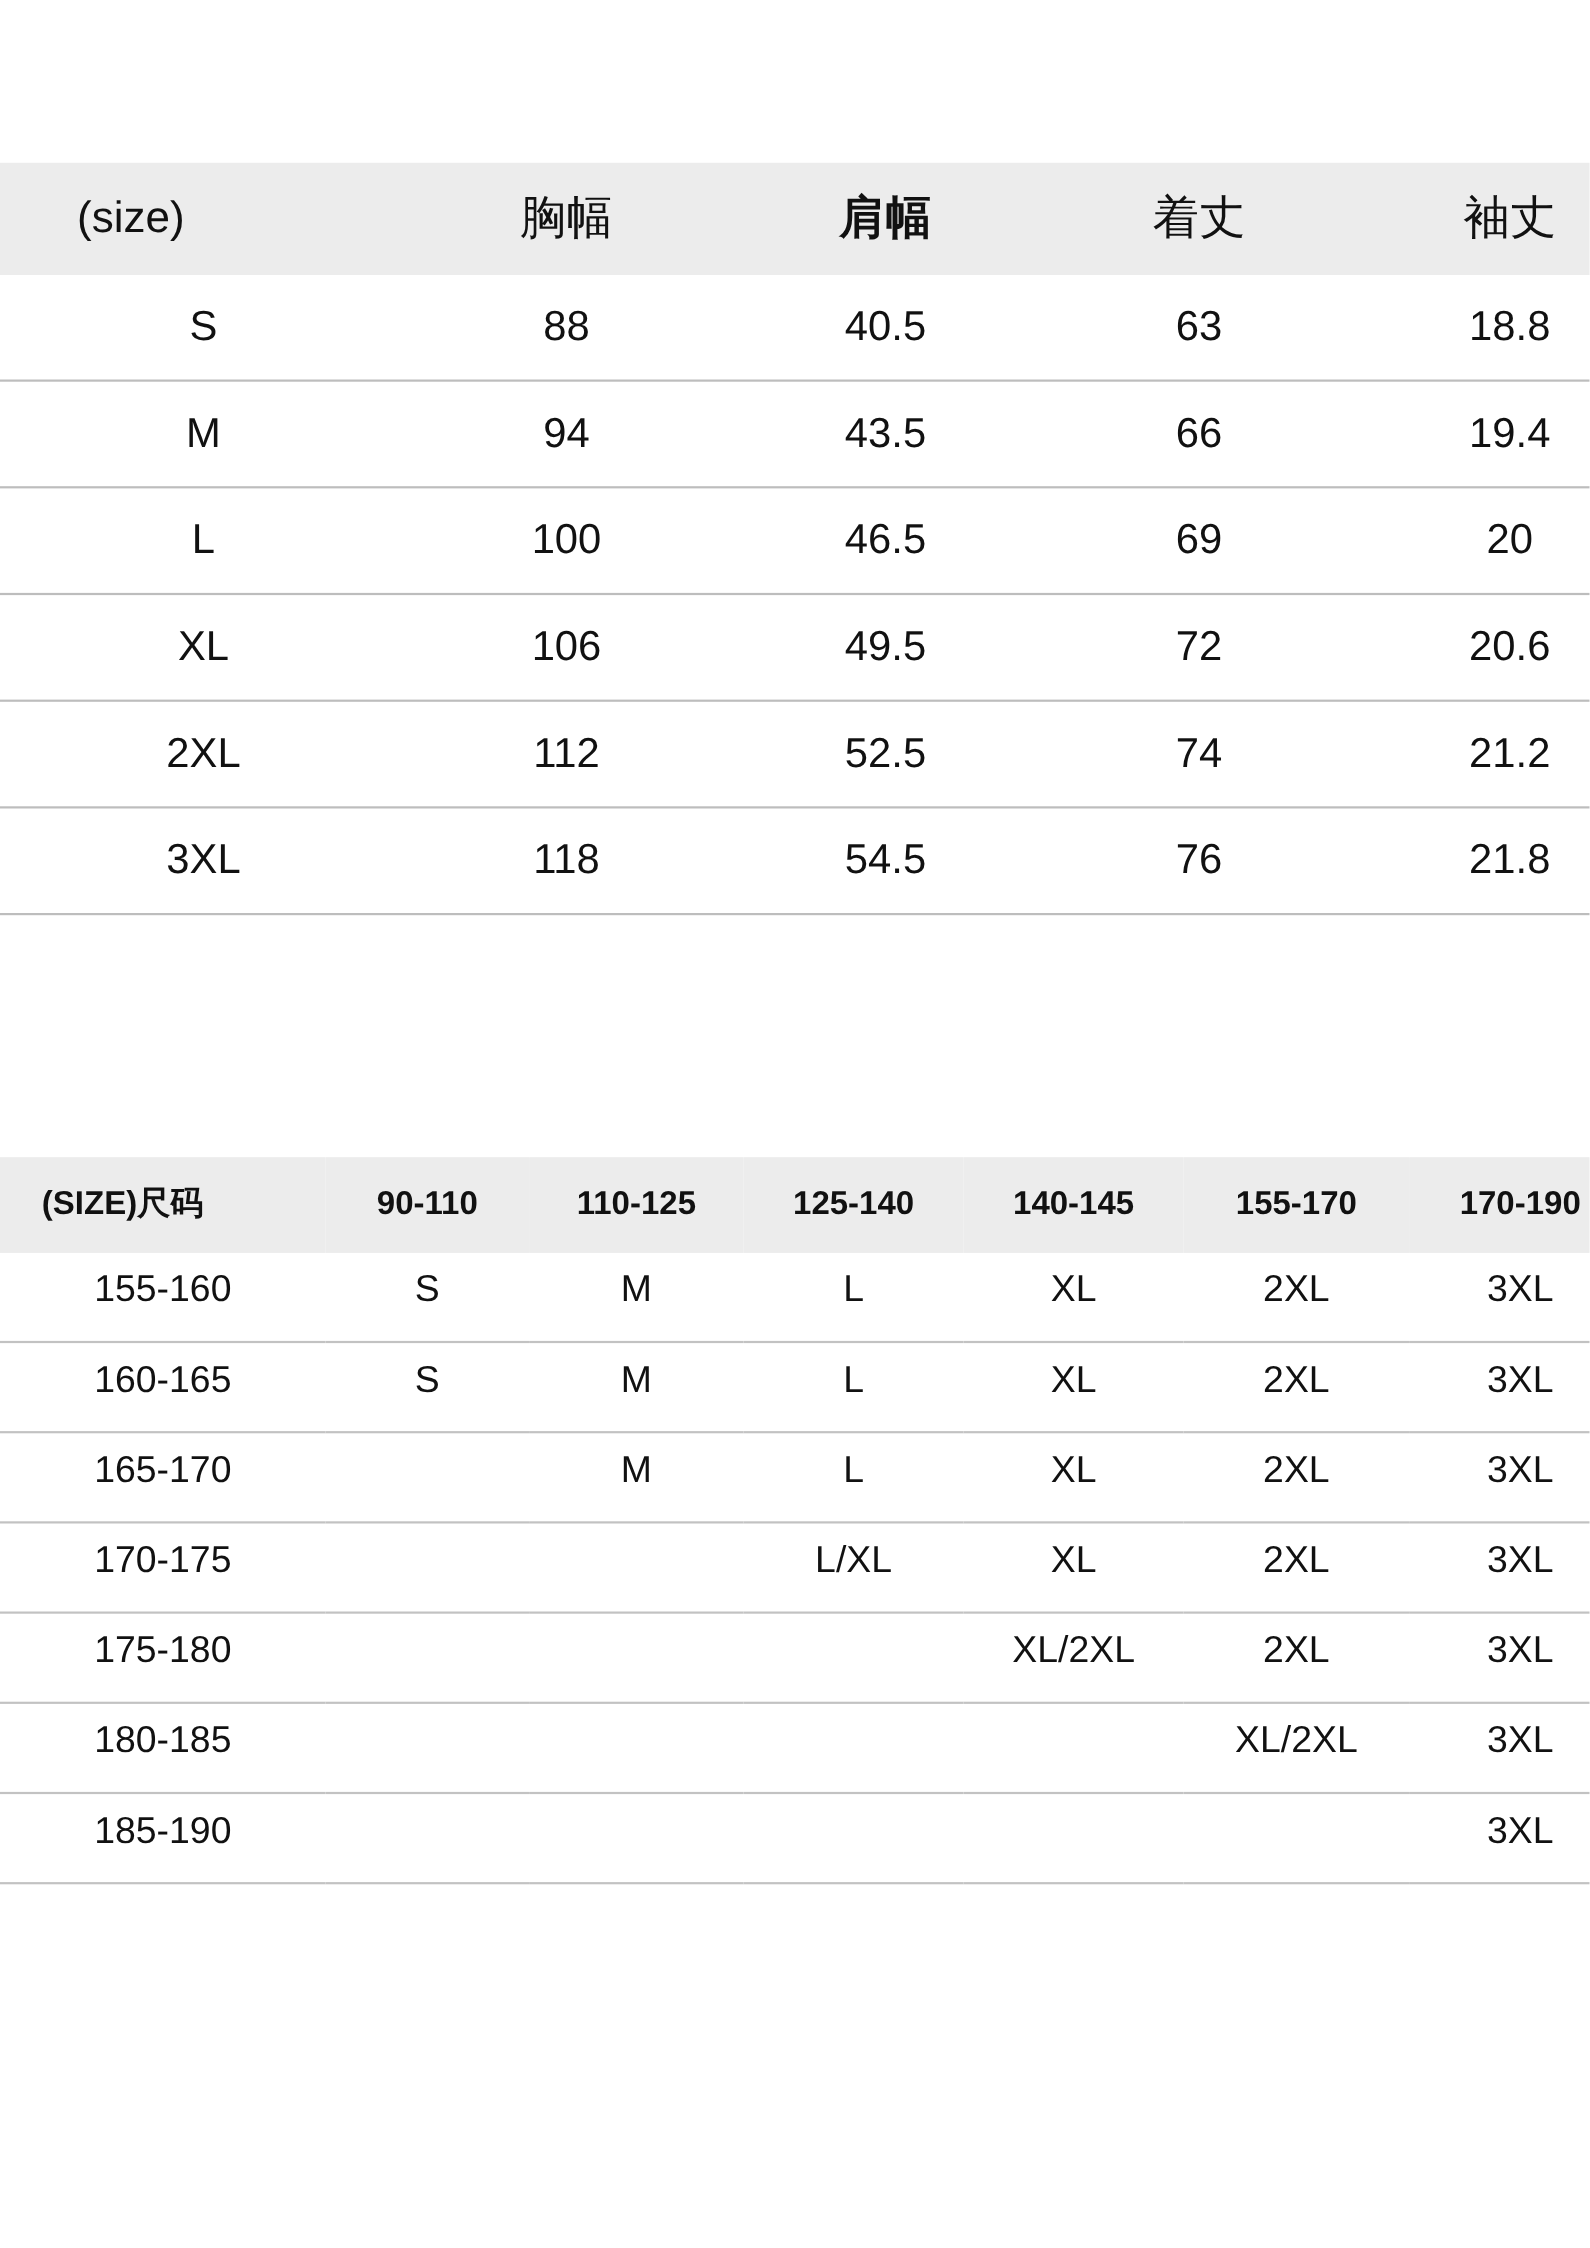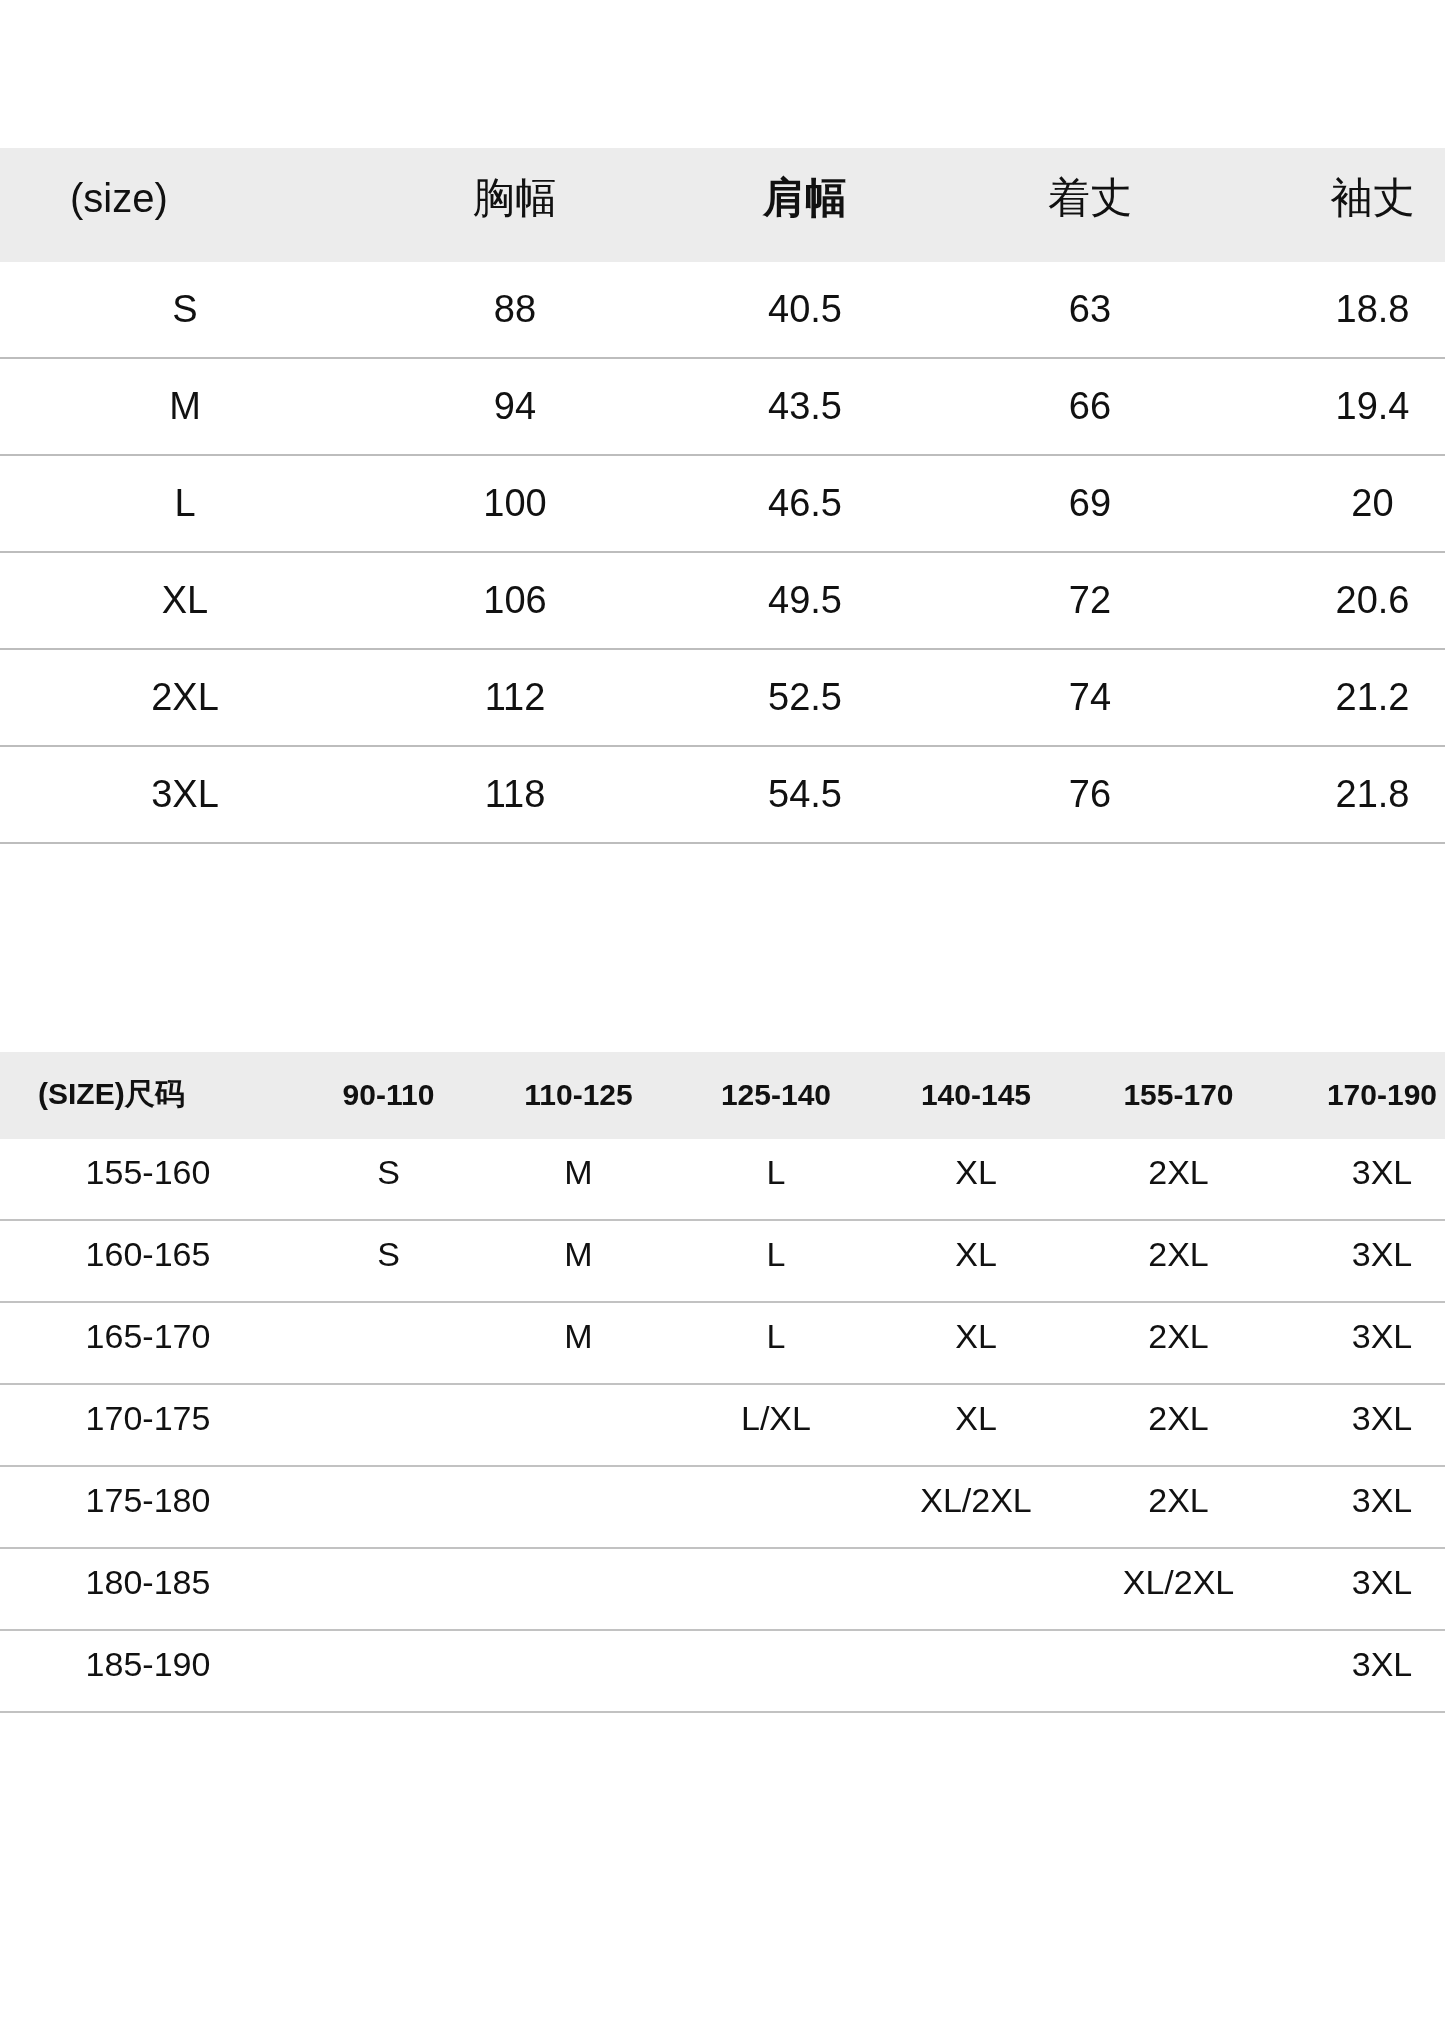--- a/index.html
+++ b/index.html
@@ -41,7 +41,7 @@
   .t1 th {
     font-weight: 400;
     font-size: 42px;
-    padding: 22px 0 36px 0;
+    padding: 22px 0 24px 0;
     text-align: center;
     color: #111;
   }

